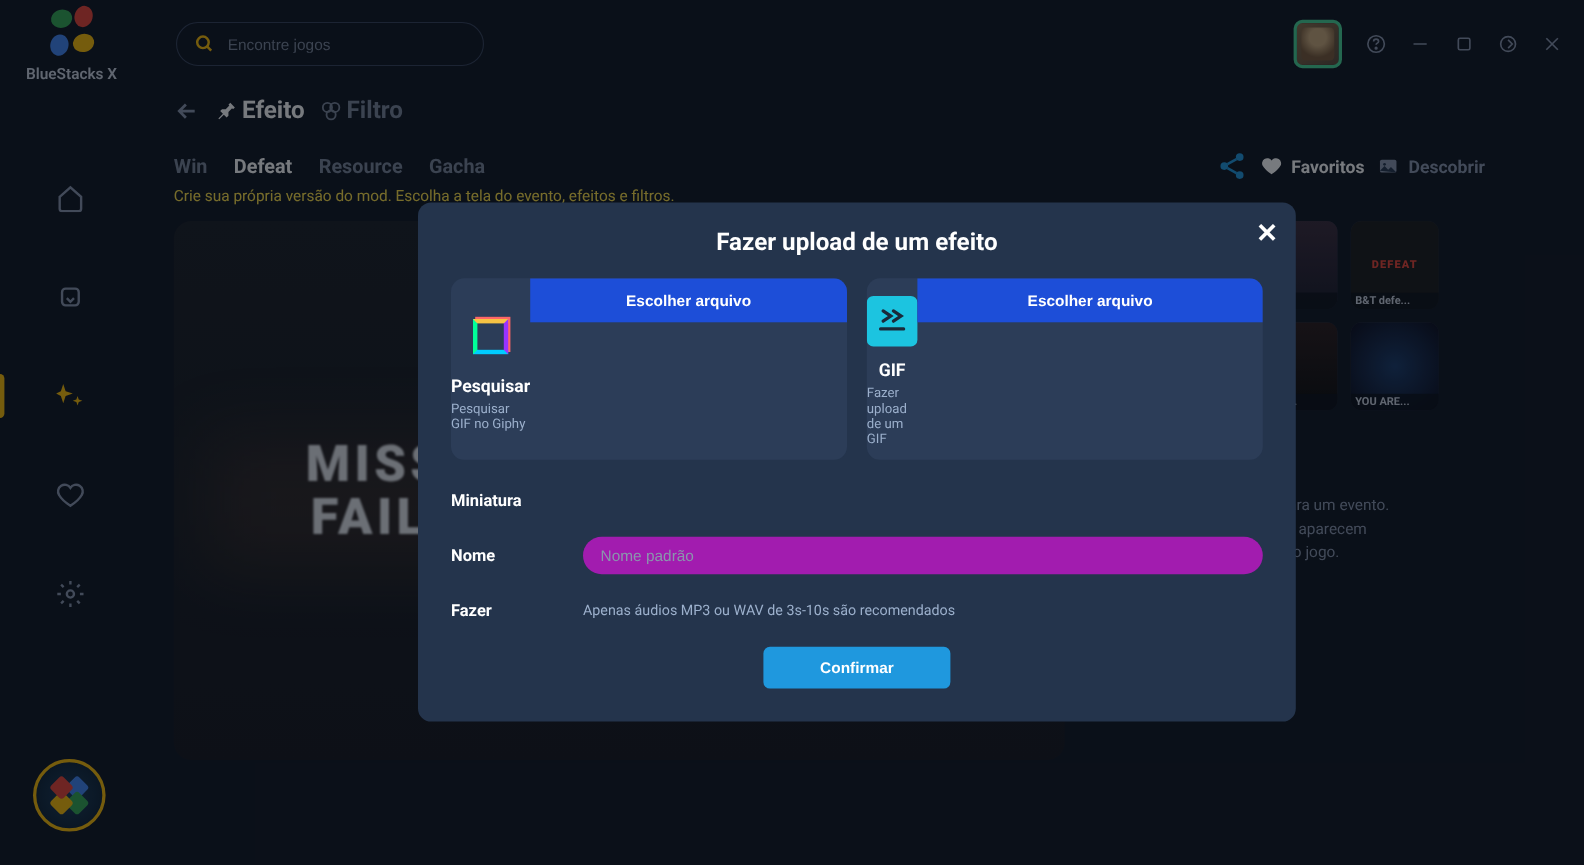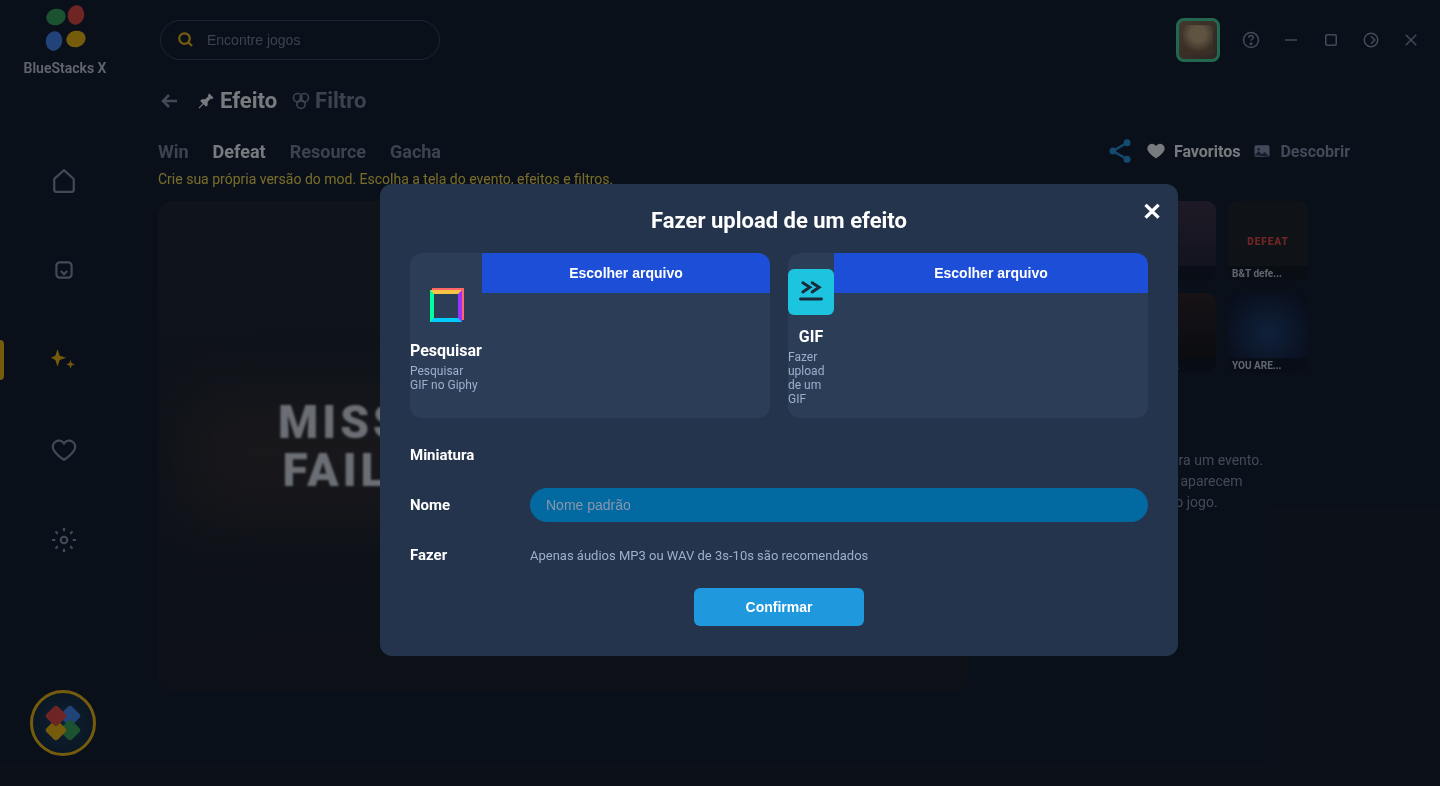--- a/index.html
+++ b/index.html
@@ -437,7 +437,7 @@
     .form-input {
       flex: 1;
       height: 34px;
-      background: #0369a1;
+      background: #a21caf;
       border: none;
       border-radius: 17px;
       padding: 0 16px;

